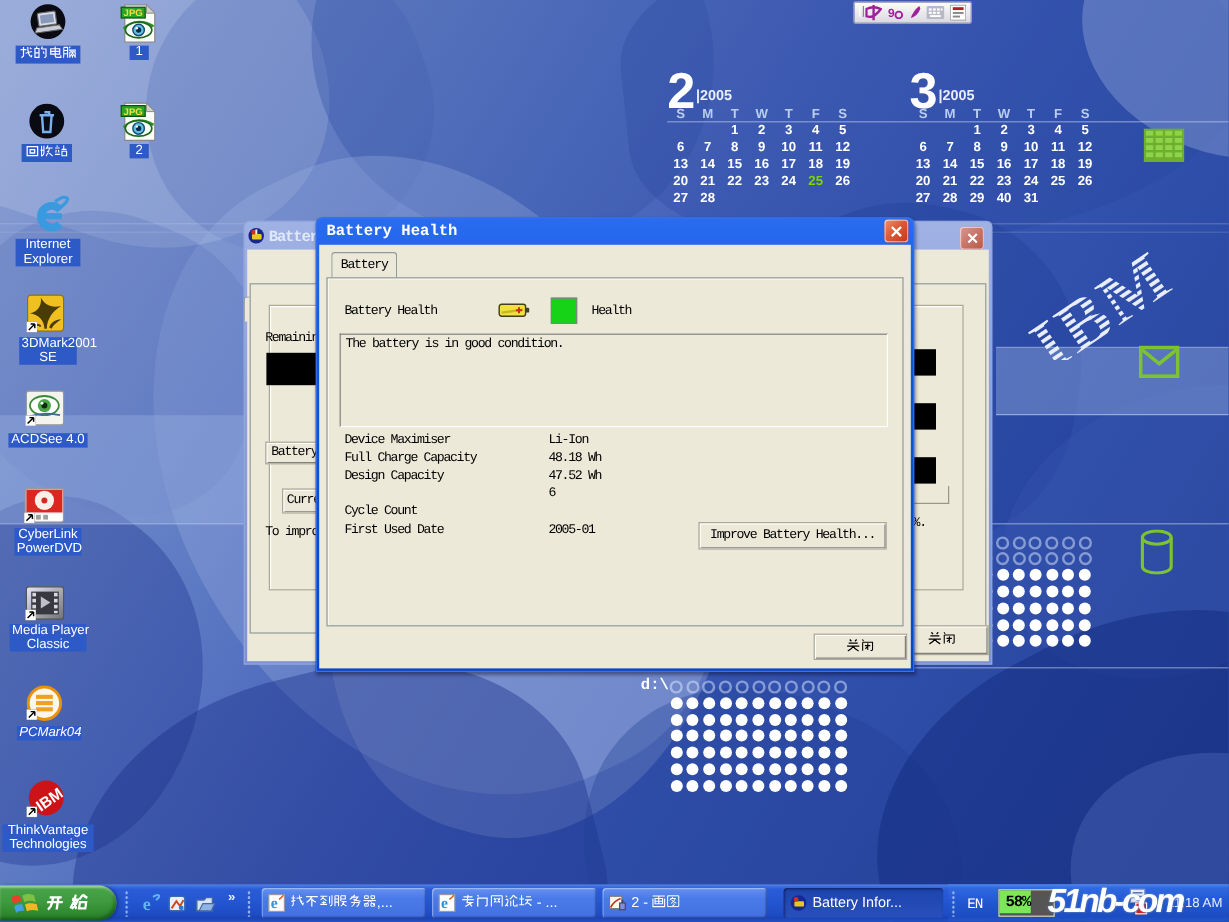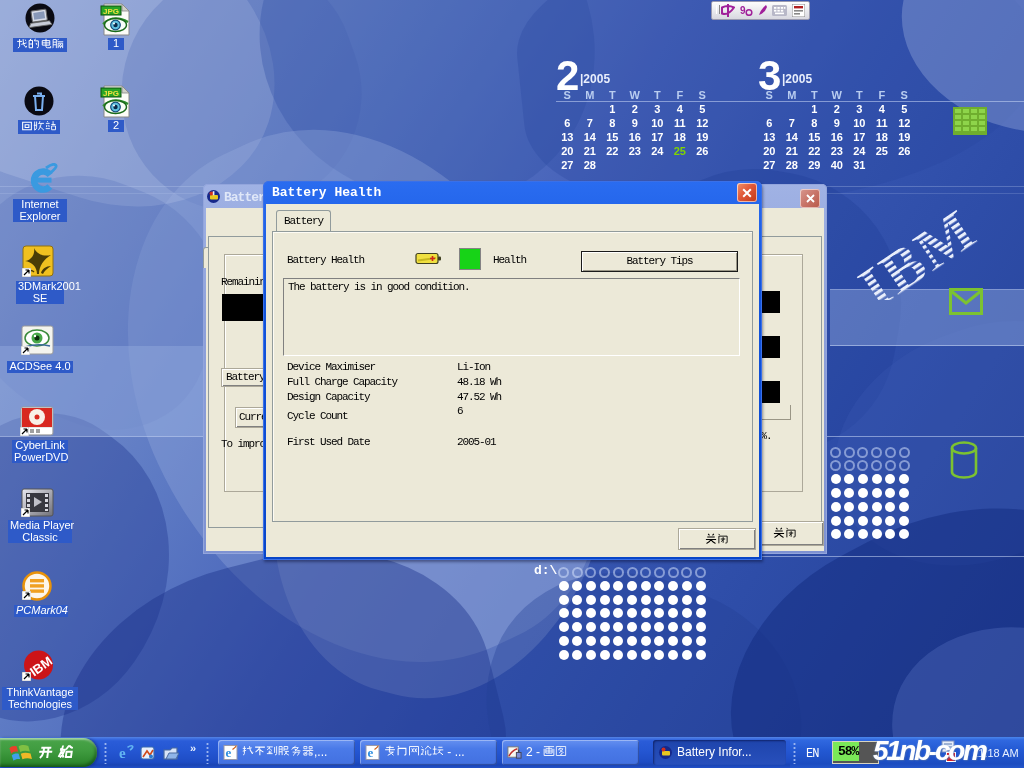--- a/index.html
+++ b/index.html
@@ -683,7 +683,6 @@
   </svg>
   <div class="abs" style="left:196px;top:66.5px;width:20px;height:20px;background:#17d317;border:1px solid #848284;"></div>
   <div class="abs t11" style="left:230px;top:73px;">Health</div>
-  <div class="btn mono" style="left:318px;top:69.5px;width:155px;height:19px;font-size:11px;letter-spacing:-1.1px;line-height:18px;border:1px solid #1a1a1a;box-shadow:inset 1px 1px 0 #fff, inset -1px -1px 0 #9a9686;">Battery Tips</div>
 
   <div class="sunk" style="left:20px;top:96.5px;width:455px;height:76px;"></div>
   <div class="abs t11" style="left:25px;top:100px;">The battery is in good condition.</div>

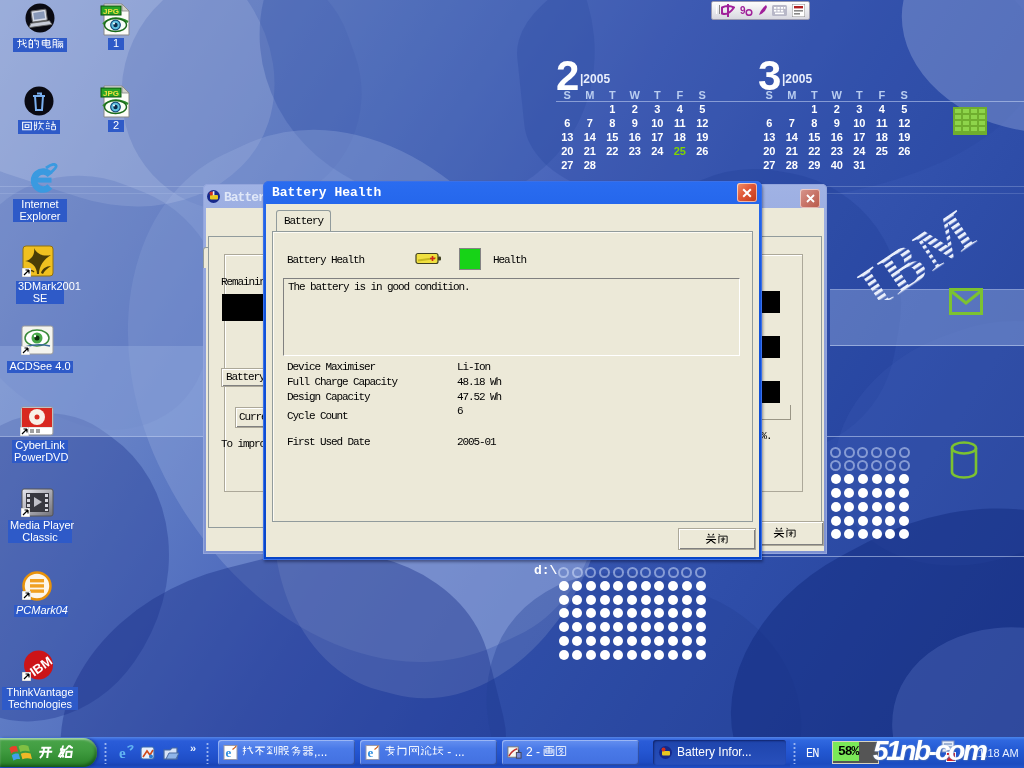--- a/index.html
+++ b/index.html
@@ -693,7 +693,7 @@
       <div class="abs t11" style="left:194px;top:194.8px;">48.18 Wh</div>
   <div class="abs t11" style="left:24px;top:209.6px;">Design Capacity</div>
       <div class="abs t11" style="left:194px;top:209.6px;">47.52 Wh</div>
-  <div class="abs t11" style="left:24px;top:229px;">Cycle Count</div>
+  <div class="abs t11" style="left:24px;top:239px;">Cycle Count</div>
       <div class="abs t11" style="left:194px;top:224.4px;">6</div>
   <div class="abs t11" style="left:24px;top:255px;">First Used Date</div>
       <div class="abs t11" style="left:194px;top:255px;">2005-01</div>

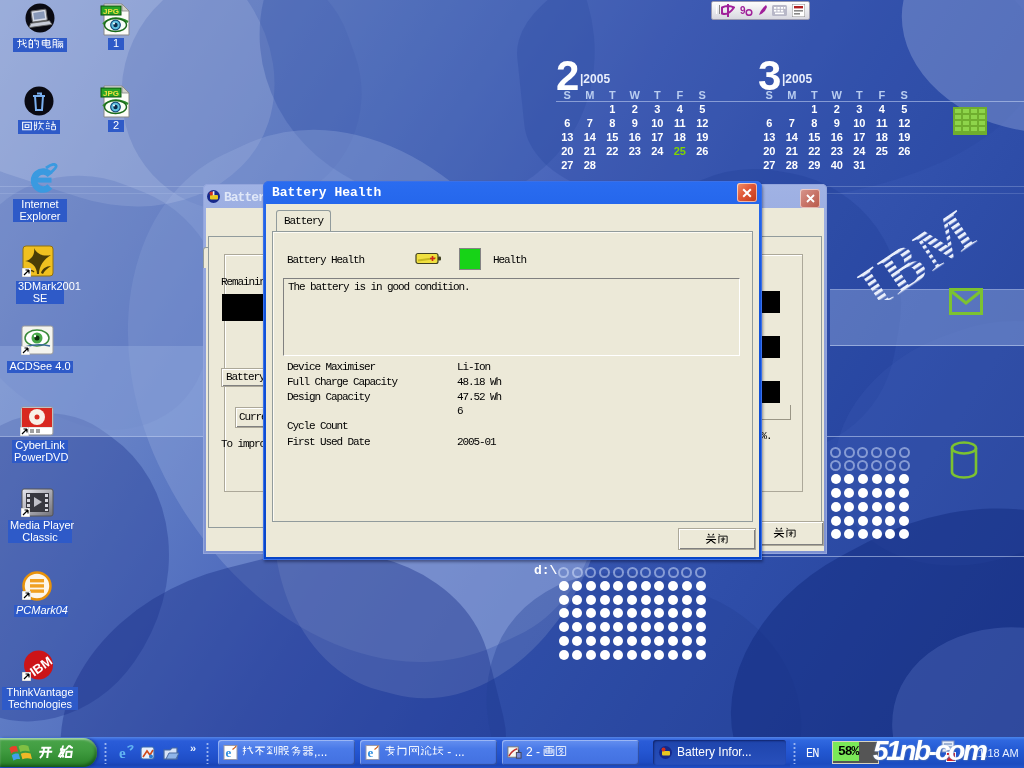--- a/index.html
+++ b/index.html
@@ -697,6 +697,7 @@
       <div class="abs t11" style="left:194px;top:224.4px;">6</div>
   <div class="abs t11" style="left:24px;top:255px;">First Used Date</div>
       <div class="abs t11" style="left:194px;top:255px;">2005-01</div>
+  <div class="btn mono" style="left:319px;top:254px;width:155px;height:21px;font-size:11px;letter-spacing:-1.1px;line-height:20px;">Improve Battery Health...</div>
 
   <div class="btn" style="left:415px;top:347px;width:76px;height:20px;line-height:19px;"><svg class="cj" width="12" height="12" viewBox="0 0 16 16" style="color:#000">
           <use href="#g_guan"></use>

